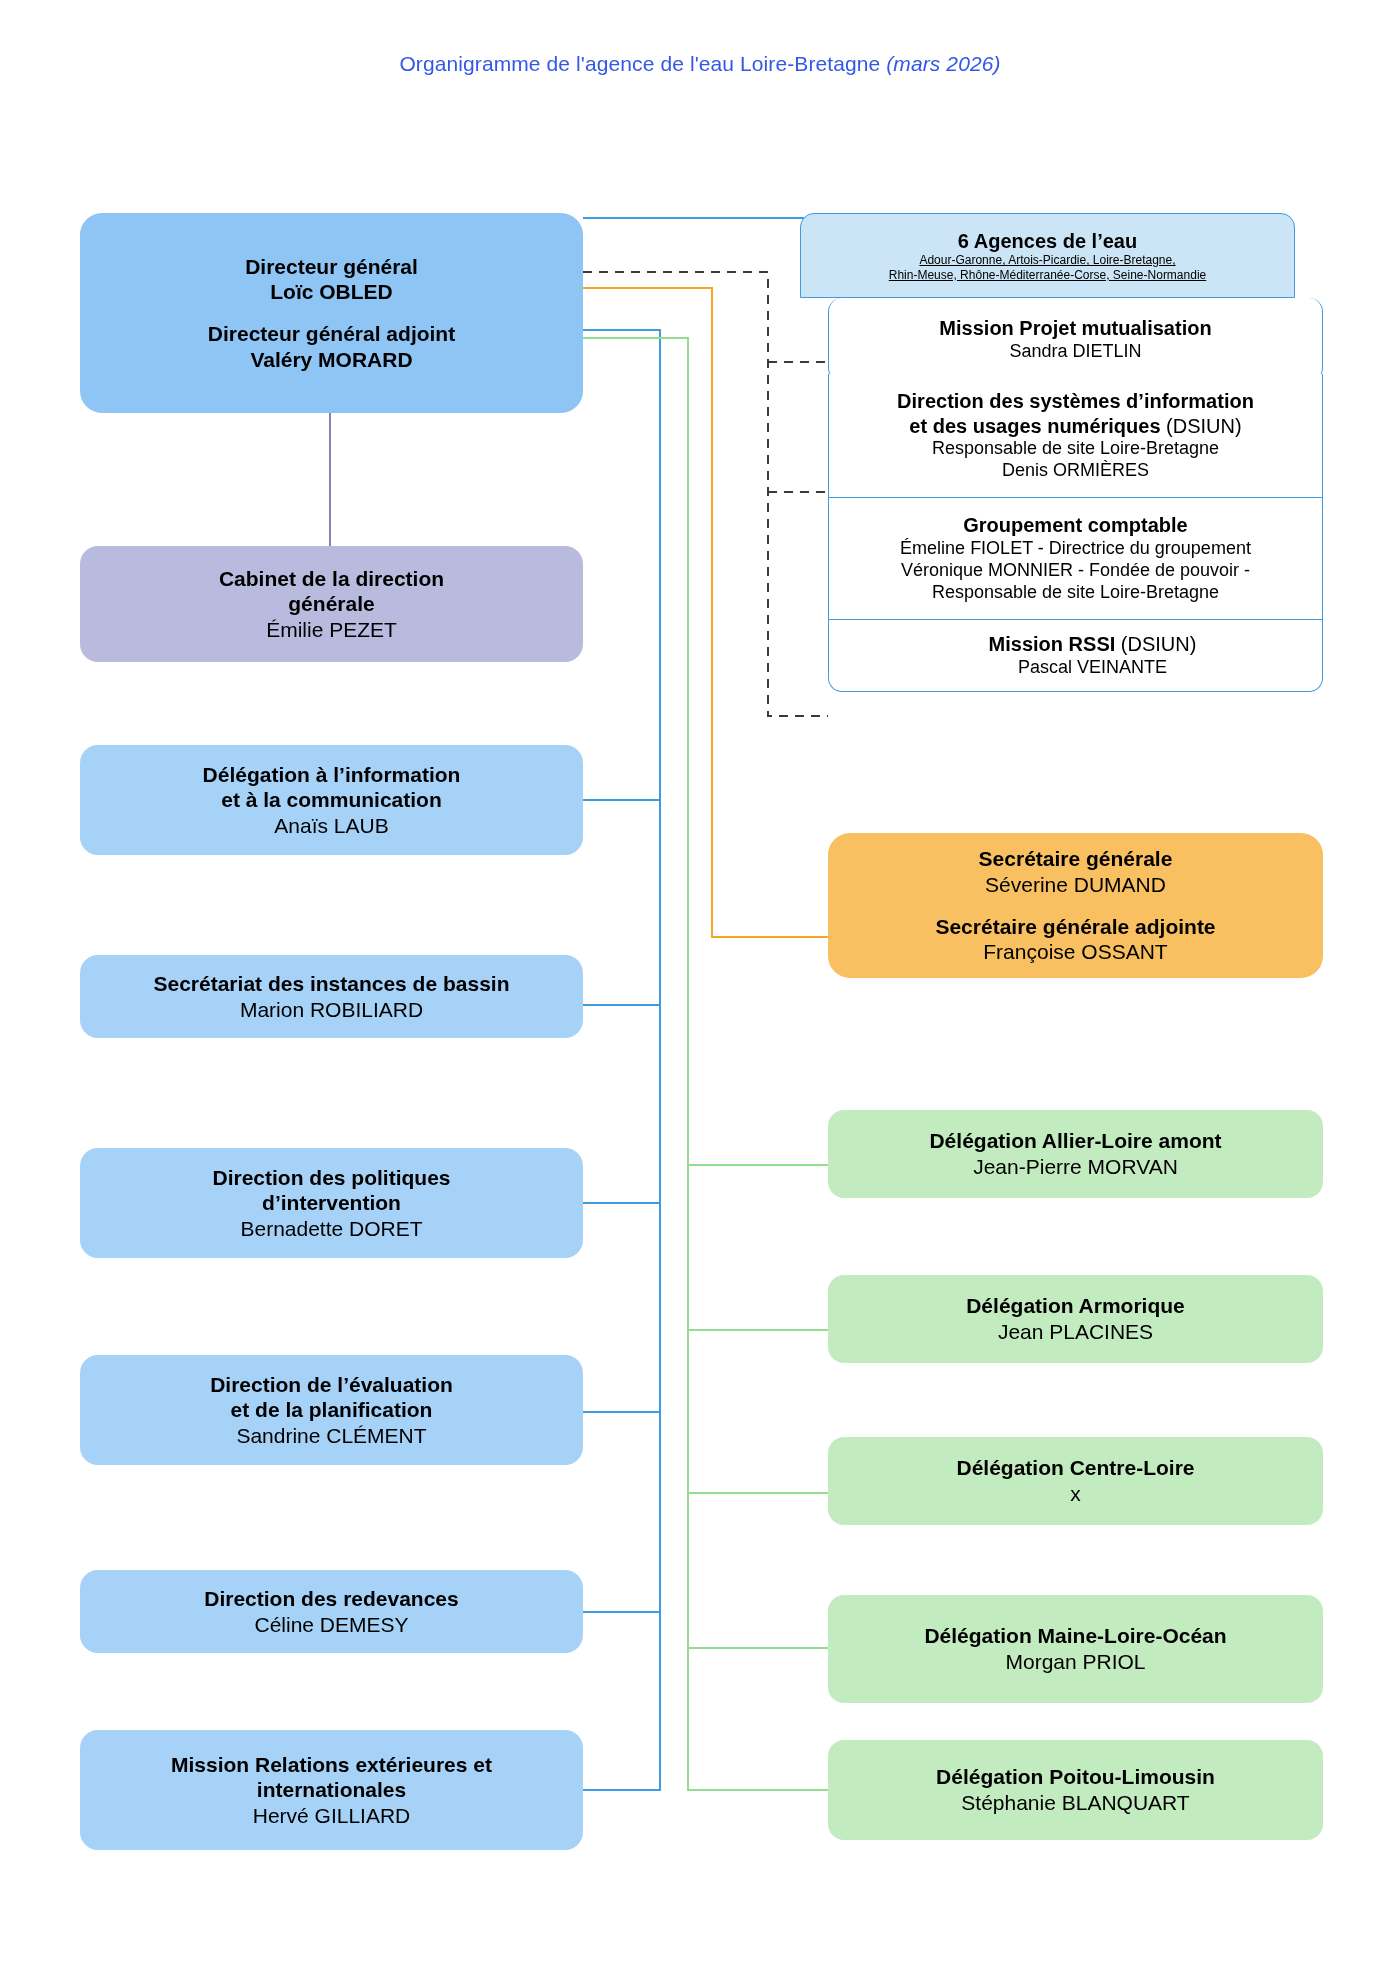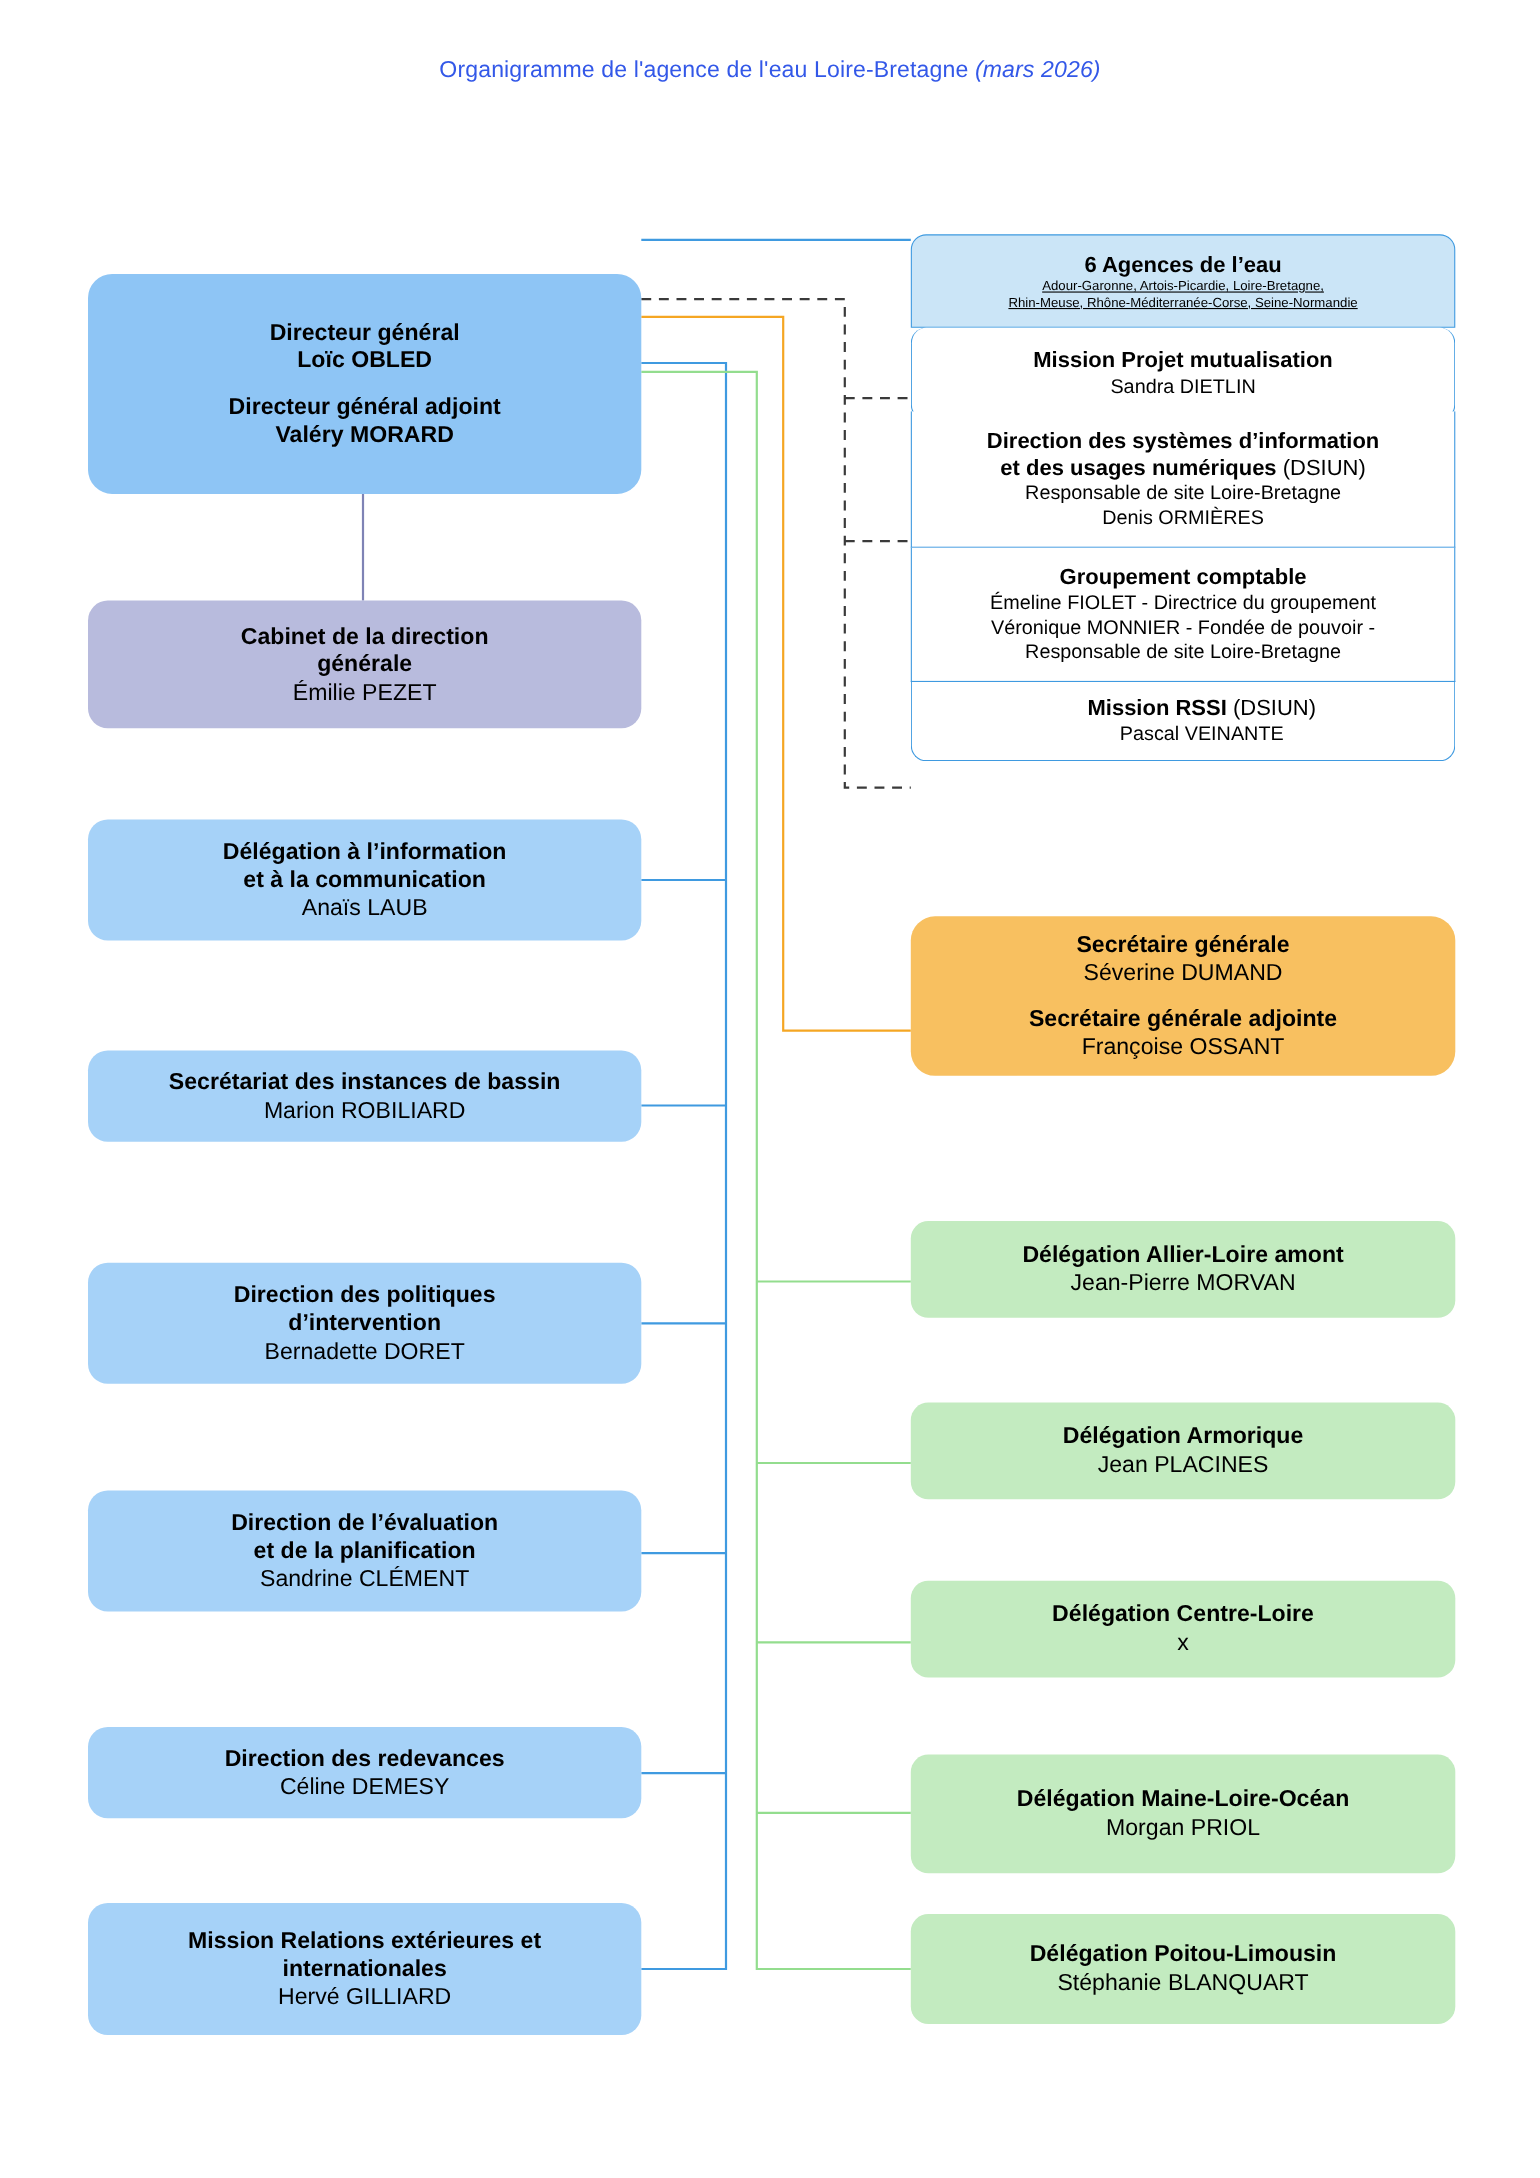--- a/index.html
+++ b/index.html
@@ -205,7 +205,7 @@
     <div class="sub s22">Hervé GILLIARD</div>
   </div>
 
-  <div class="node v-lightblue-card" style="left:828px; top:213px; width:495px; height:85px;">
+  <div class="node v-lightblue-card" style="left:800px; top:213px; width:495px; height:85px;">
     <div class="ttl s20">6 Agences de l’eau</div>
     <div class="sub s16">Adour-Garonne, Artois-Picardie, Loire-Bretagne,</div>
     <div class="sub s16">Rhin-Meuse, Rhône-Méditerranée-Corse, Seine-Normandie</div>

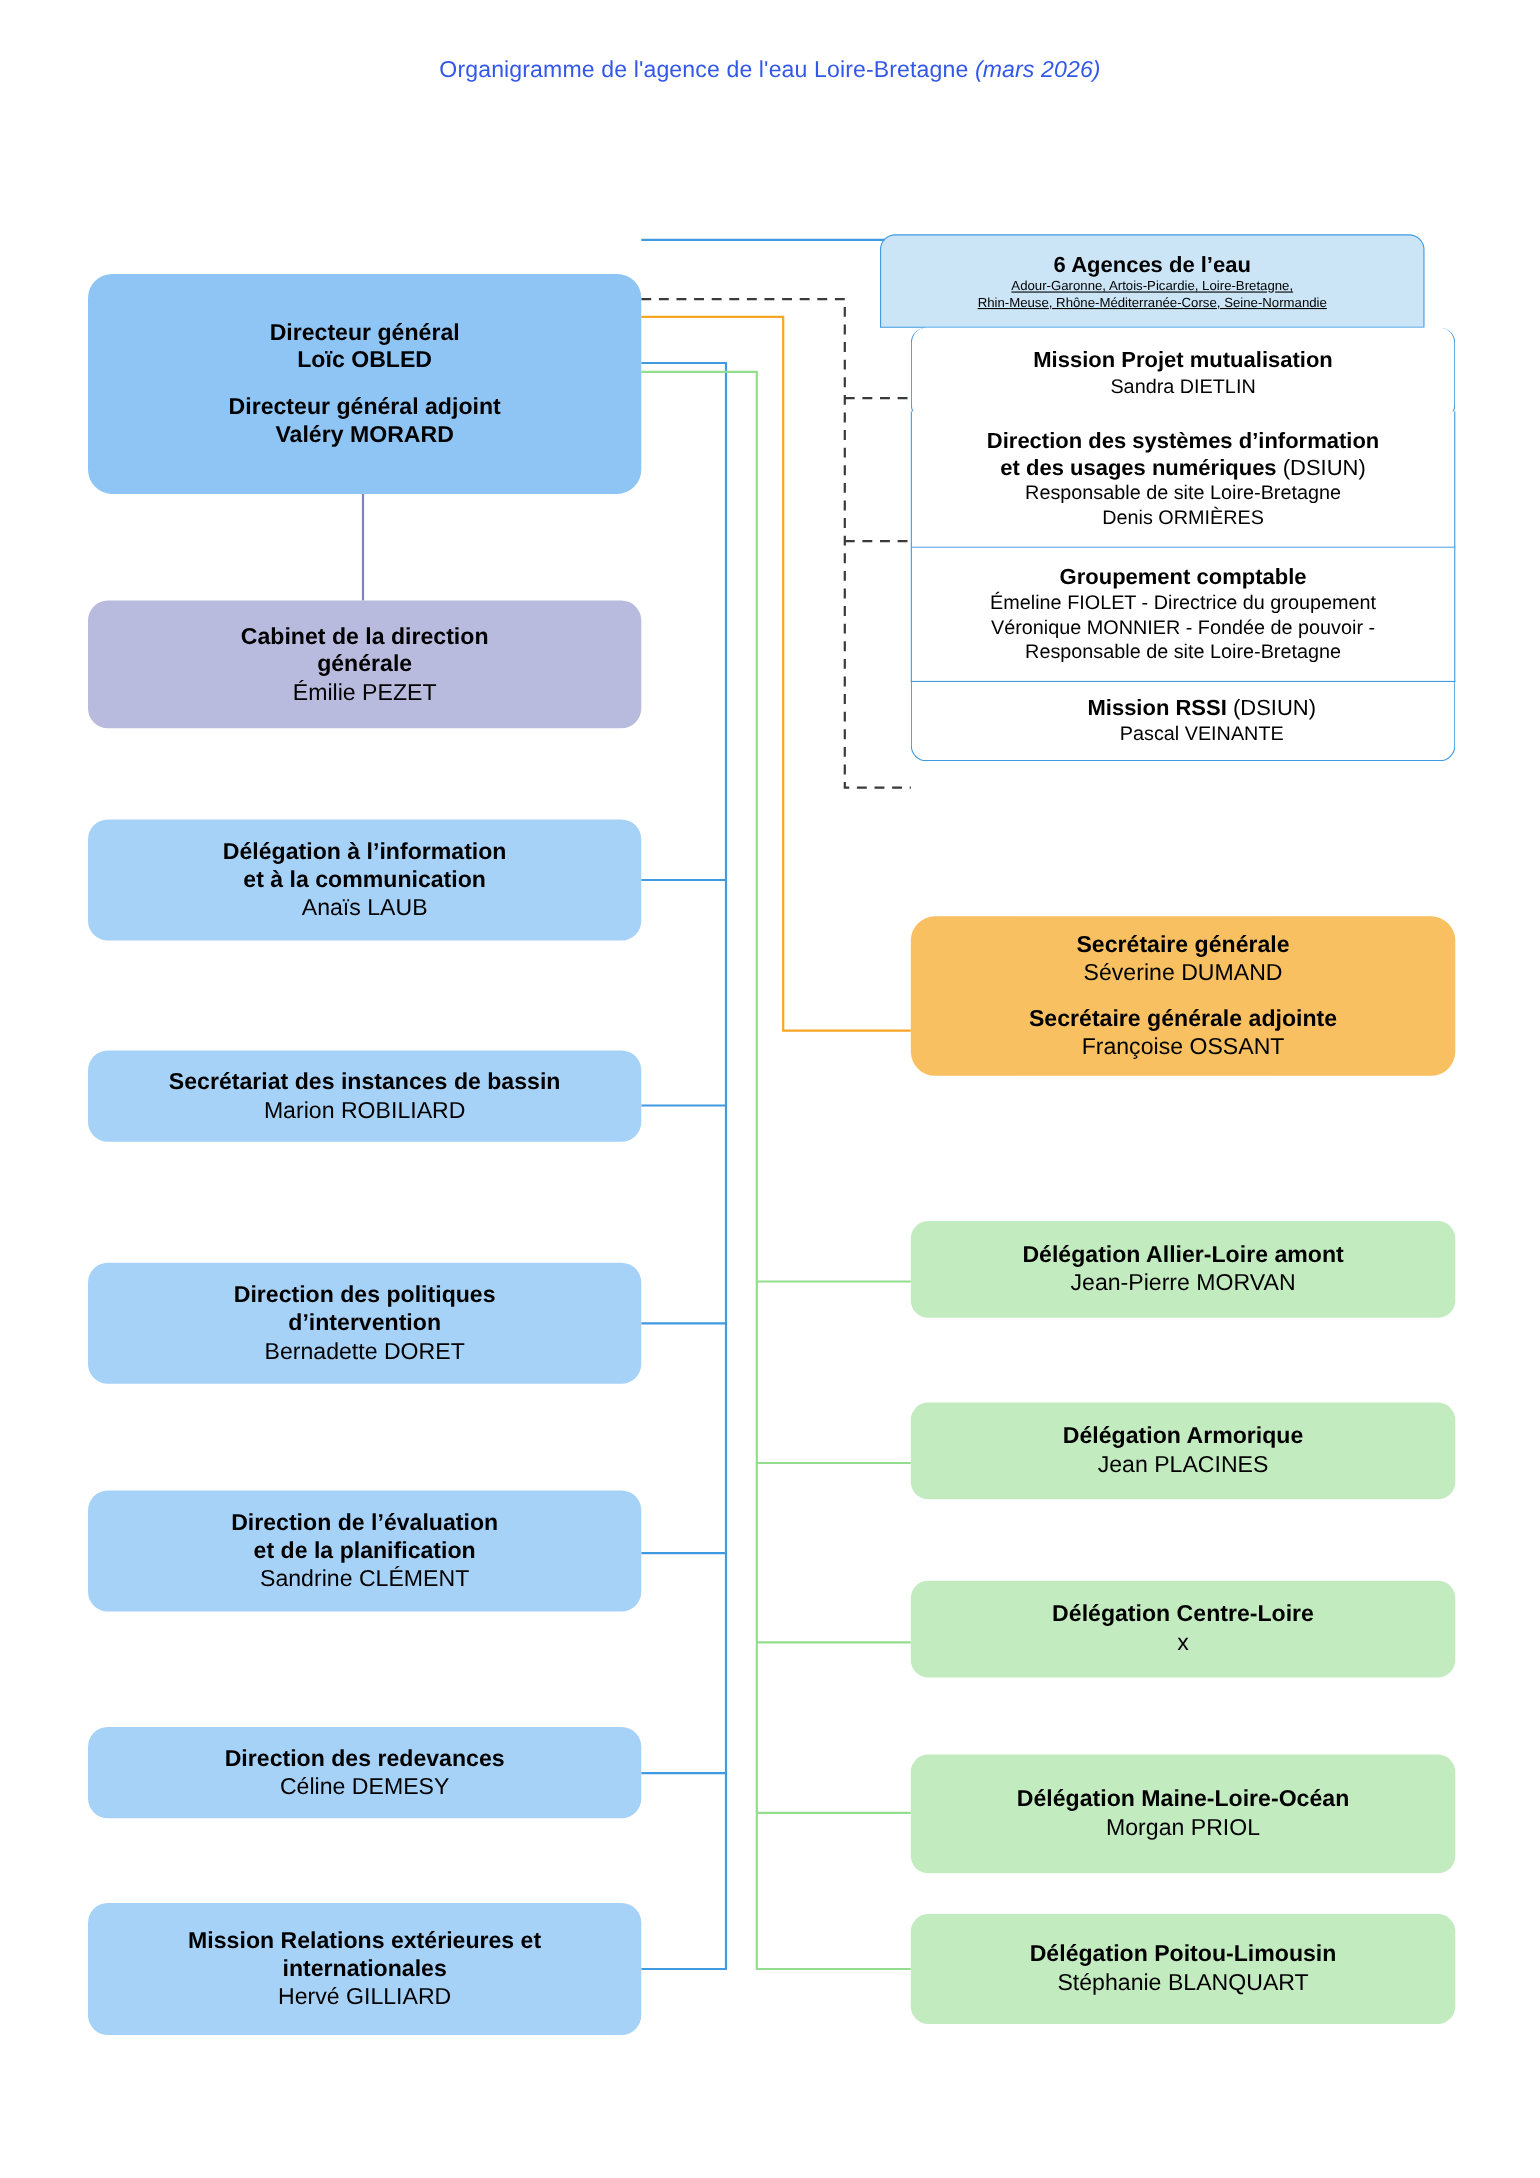--- a/index.html
+++ b/index.html
@@ -58,7 +58,6 @@
   .v-blue-solid {
     background: #8ec5f5;
     border-radius: 22px;
-    margin-top: 36px;
   }
   .v-blue-soft {
     background: #a6d2f8;

